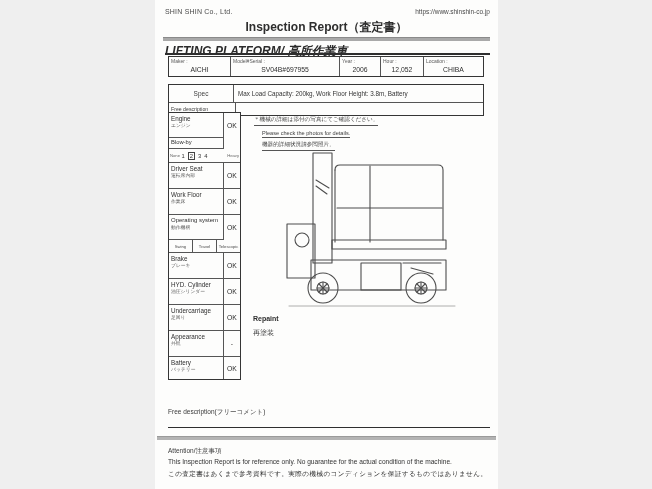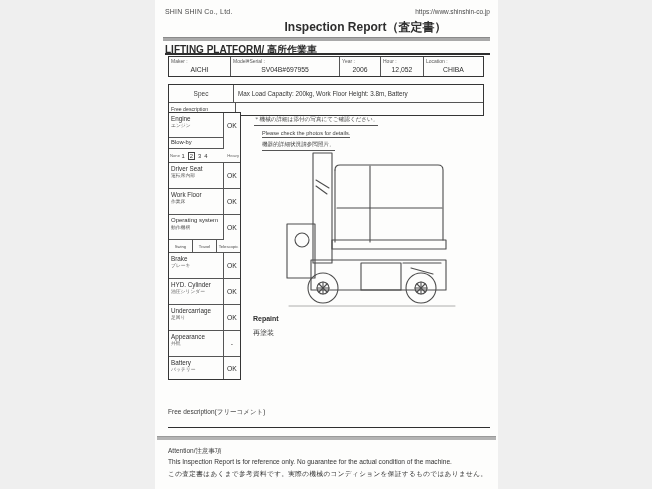--- a/index.html
+++ b/index.html
@@ -18,7 +18,7 @@
   
   .company{left:10px;top:8px;font-size:7px;color:#4a4a4a;letter-spacing:.2px;}
   .website{right:8px;top:8px;font-size:6.5px;color:#4a4a4a;}
-  .doc-title{left:0;top:19px;width:100%;text-align:center;font-size:12px;font-weight:bold;color:#2e2e2e;margin-left:39px;}
+  .doc-title{left:0;top:19px;width:100%;text-align:center;font-size:12px;font-weight:bold;color:#2e2e2e;}
   .rule-title{left:8px;top:37px;width:327px;height:3px;background:#a9a9a9;border-top:1px solid #8a8a8a;}
   .section-title{left:10px;top:43px;font-size:10px;font-weight:bold;color:#2b2b2b;}
   .rule-section{left:10px;top:53px;width:325px;height:2px;background:#2e2e2e;}

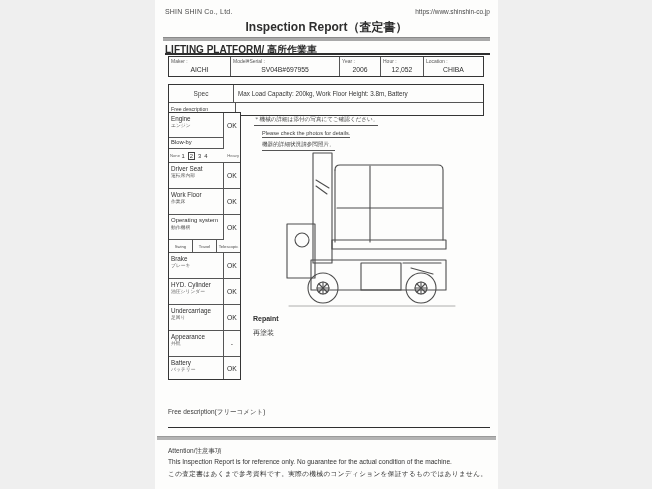--- a/index.html
+++ b/index.html
@@ -20,7 +20,7 @@
   .website{right:8px;top:8px;font-size:6.5px;color:#4a4a4a;}
   .doc-title{left:0;top:19px;width:100%;text-align:center;font-size:12px;font-weight:bold;color:#2e2e2e;}
   .rule-title{left:8px;top:37px;width:327px;height:3px;background:#a9a9a9;border-top:1px solid #8a8a8a;}
-  .section-title{left:10px;top:43px;font-size:10px;font-weight:bold;color:#2b2b2b;}
+  .section-title{left:10px;top:43px;font-size:12px;font-weight:bold;color:#2b2b2b;font-style:italic;}
   .rule-section{left:10px;top:53px;width:325px;height:2px;background:#2e2e2e;}
 
   

